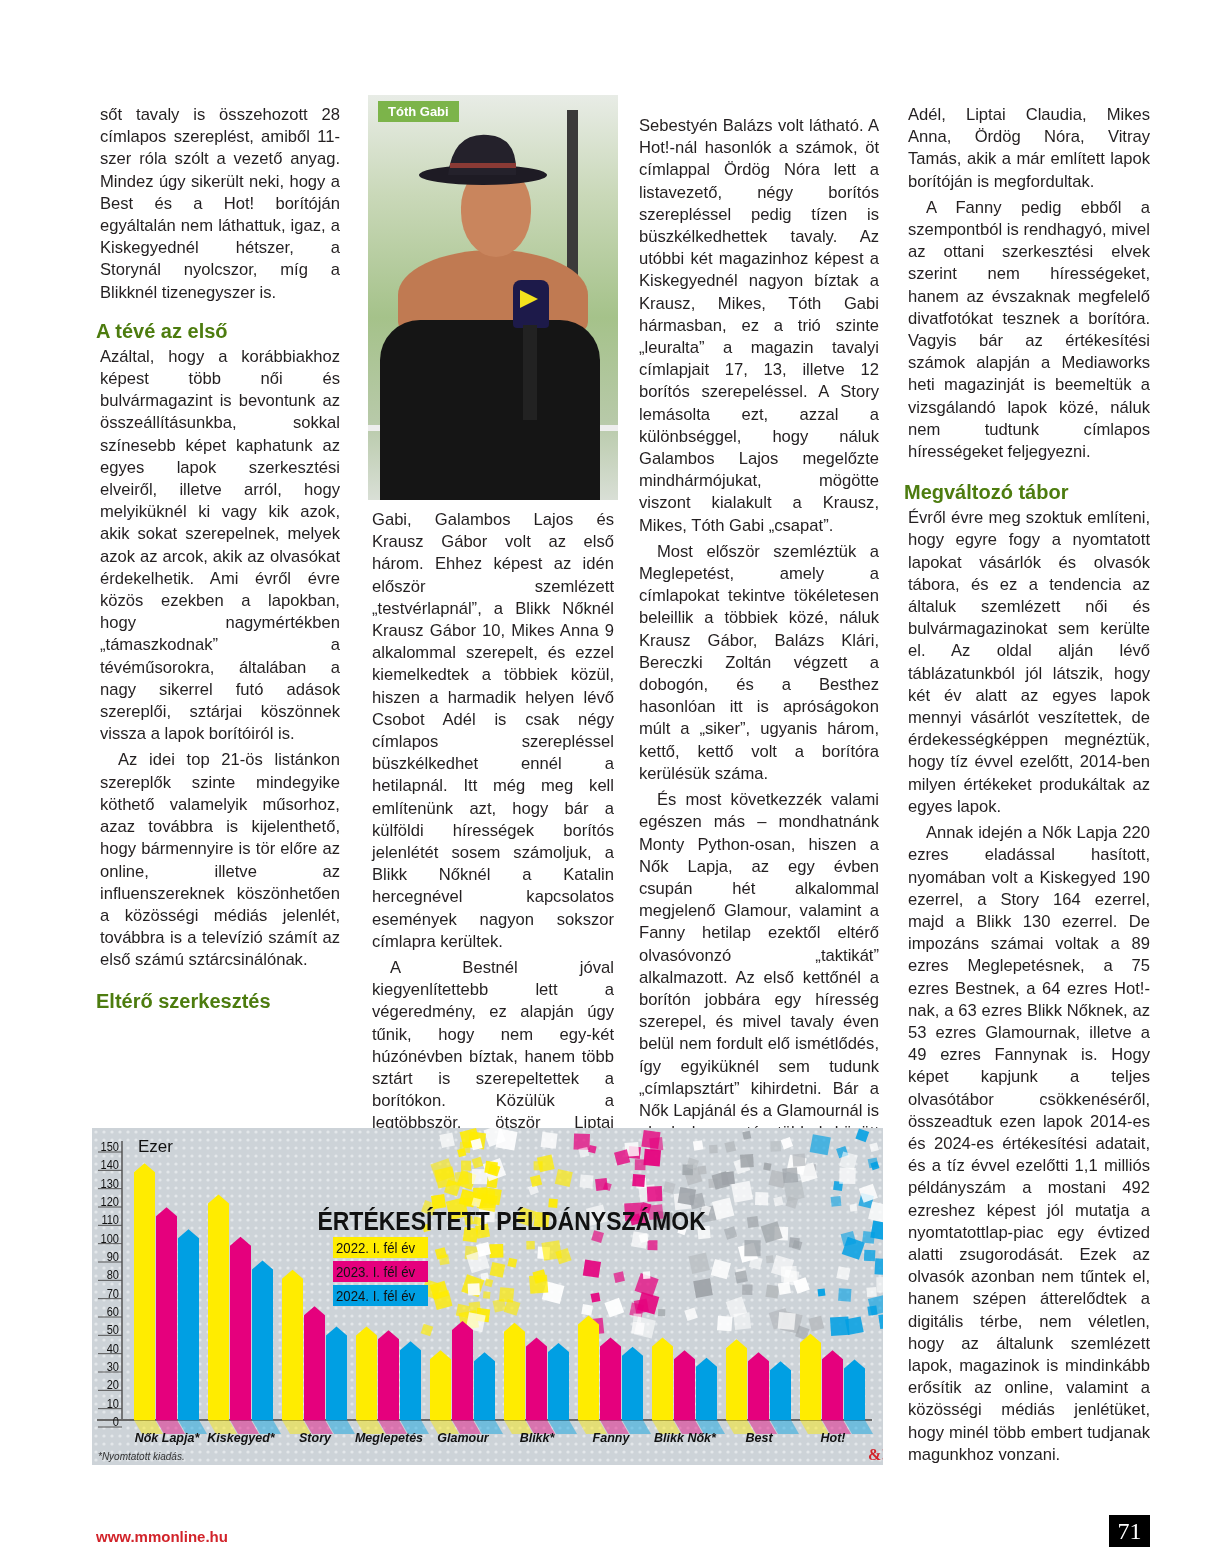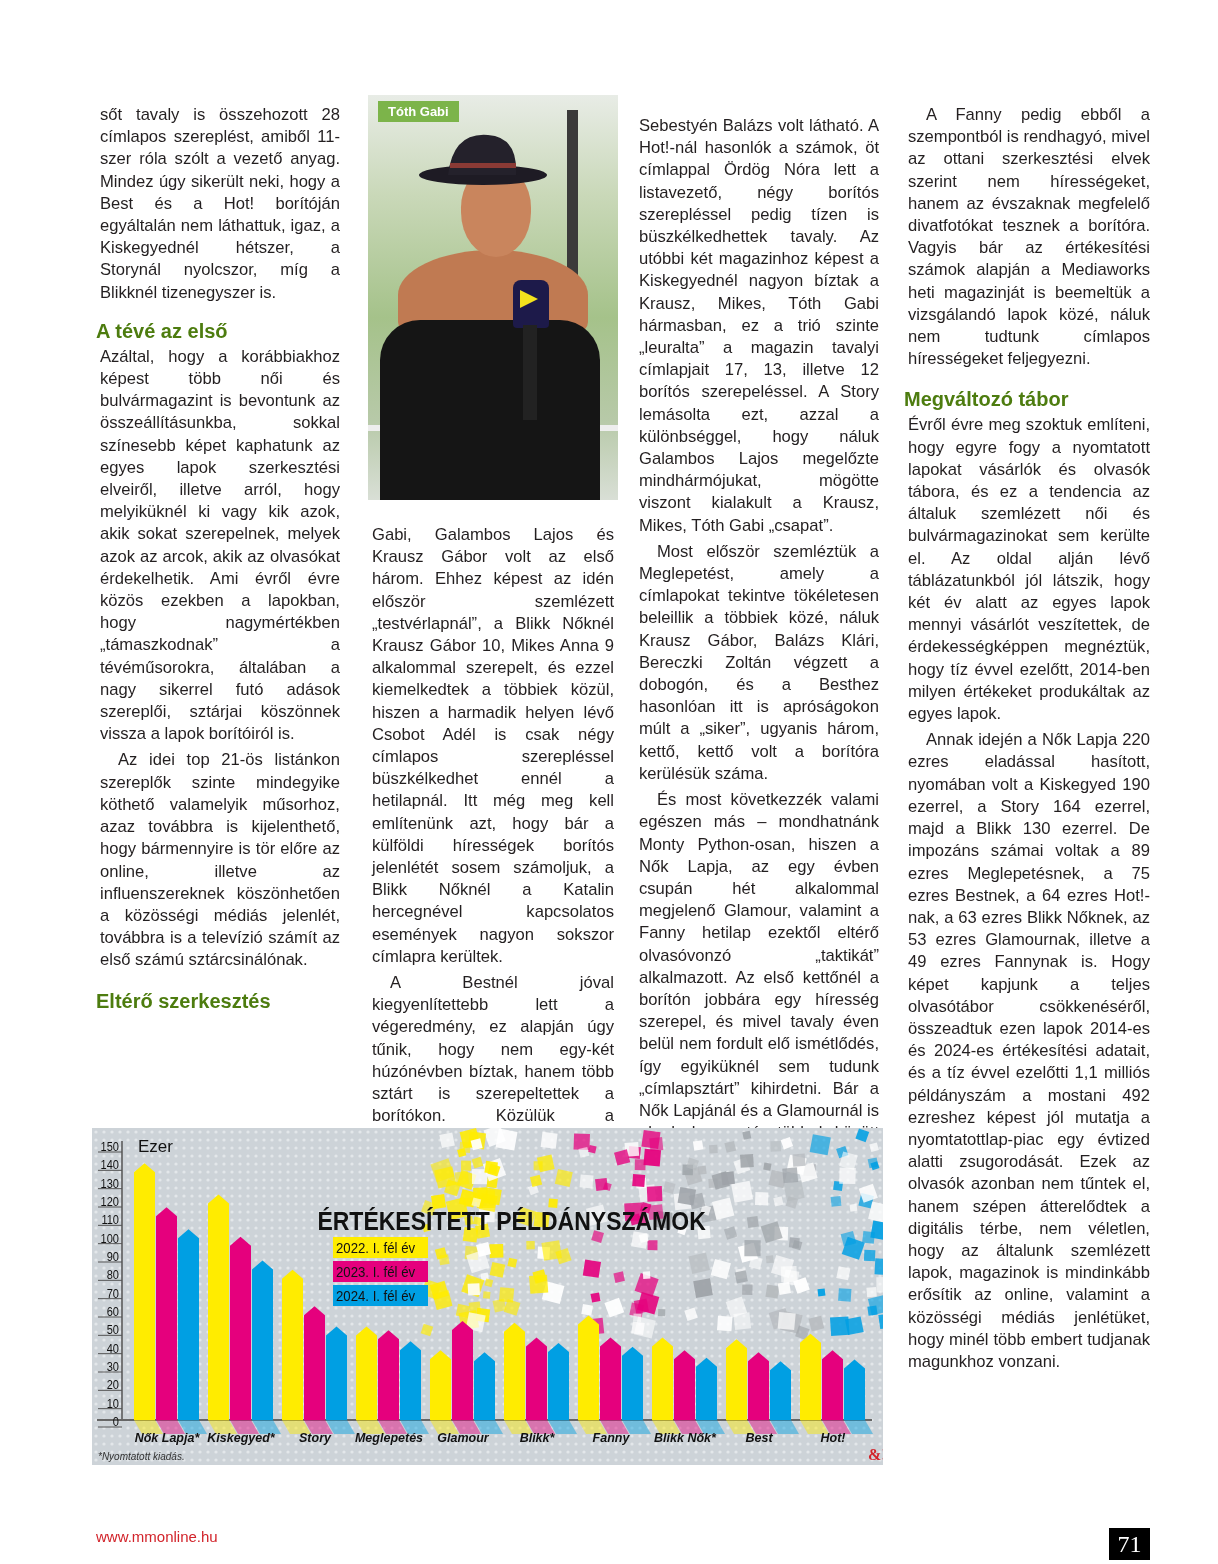--- a/index.html
+++ b/index.html
@@ -75,6 +75,7 @@
 </div>
 
 <div class="col" id="c4">
+  <p>Adél, Liptai Claudia, Mikes Anna, Ördög Nóra, Vitray Tamás, akik a már említett lapok borítóján is megfordultak.</p>
   <p class="ind">A Fanny pedig ebből a szempontból is rendhagyó, mivel az ottani szerkesztési elvek szerint nem hírességeket, hanem az évszaknak megfelelő divatfotókat tesznek a borítóra. Vagyis bár az értékesítési számok alapján a Mediaworks heti magazinját is beemeltük a vizsgálandó lapok közé, náluk nem tudtunk címlapos hírességeket feljegyezni.</p>
   <h2>Megváltozó tábor</h2>
   <p>Évről évre meg szoktuk említeni, hogy egyre fogy a nyomtatott lapokat vásárlók és olvasók tábora, és ez a tendencia az általuk szemlézett női és bulvármagazinokat sem kerülte el. Az oldal alján lévő táblázatunkból jól látszik, hogy két év alatt az egyes lapok mennyi vásárlót veszítettek, de érdekességképpen megnéztük, hogy tíz évvel ezelőtt, 2014-ben milyen értékeket produkáltak az egyes lapok.</p>

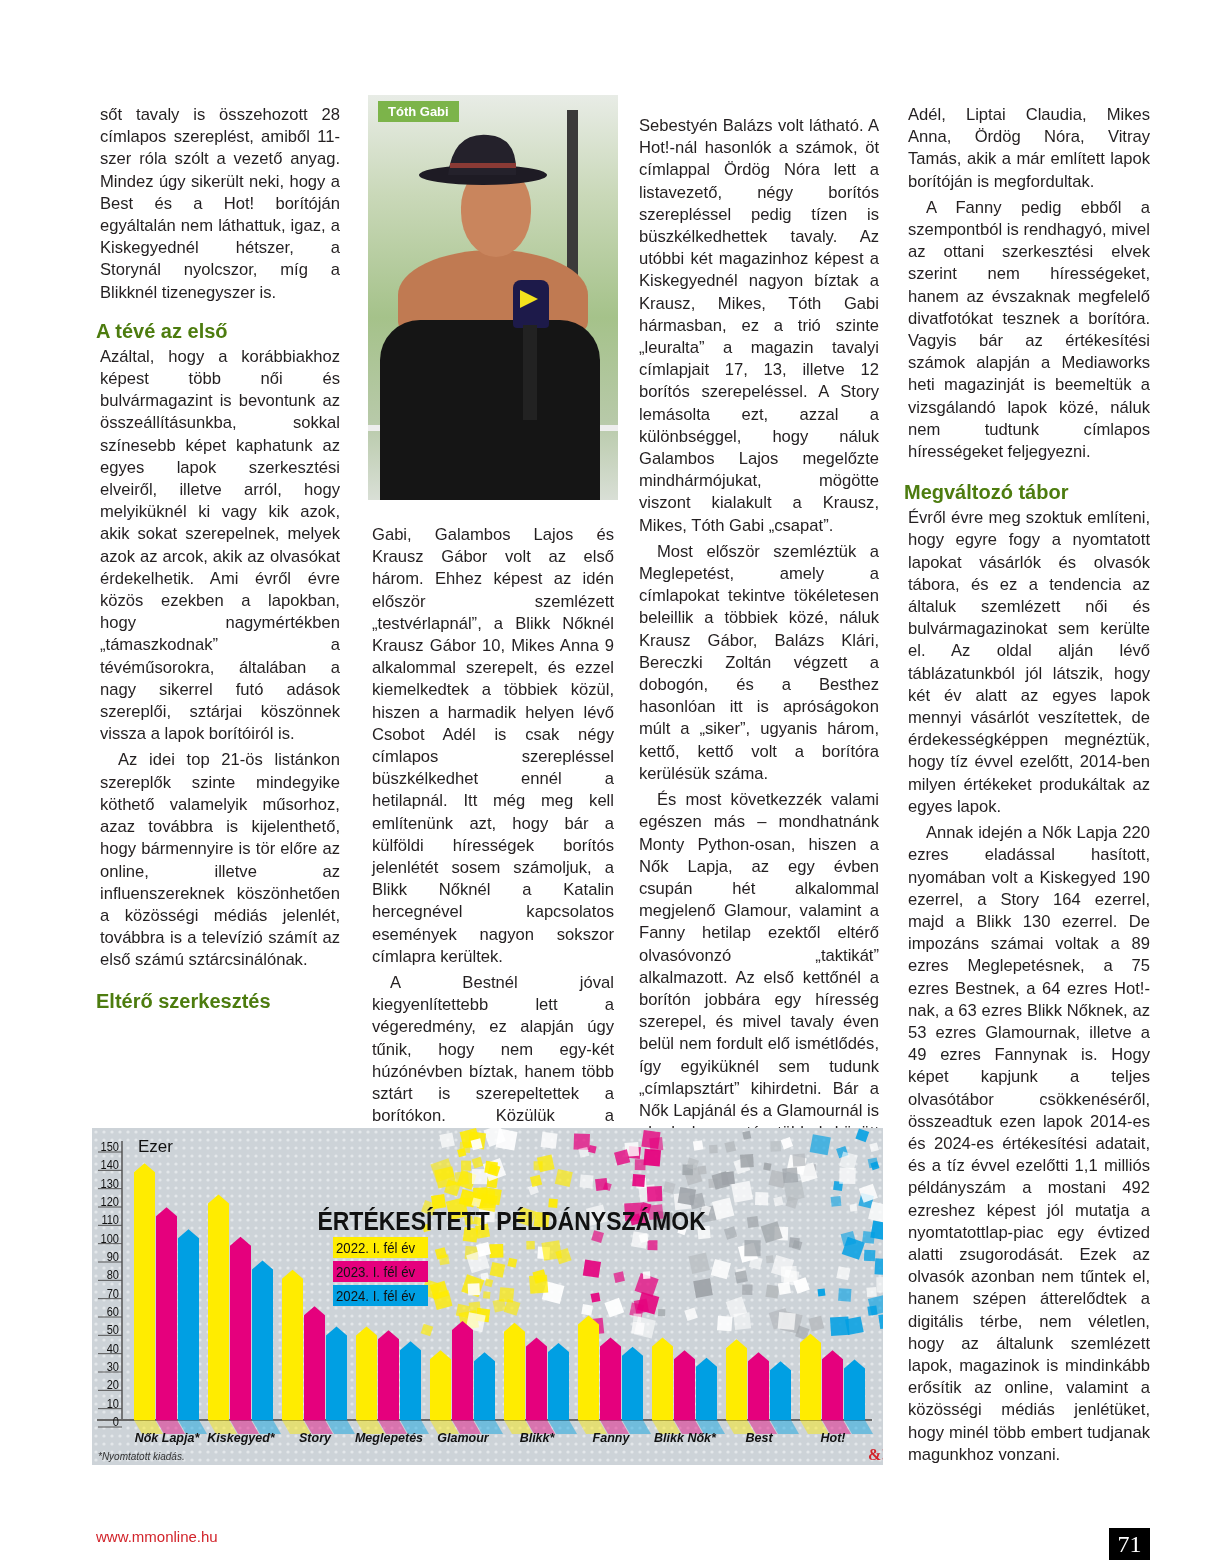--- a/index.html
+++ b/index.html
@@ -11,7 +11,7 @@
   .col h2 { margin: 18px 0 0 0; font-size: 20px; line-height: 22px; color: #4d7c0f; font-weight: bold; }
   .col h2.first { margin-top: 16px; }
   #c1 { left: 96px; top: 100px; width: 248px; }
-  #c2t { left: 368px; top: 520px; width: 250px; }
+  #c2t { left: 368px; top: 505px; width: 250px; }
   #c3 { left: 635px; top: 111px; width: 248px; }
   #c4 { left: 904px; top: 100px; width: 250px; }
   .photo { position: absolute; left: 368px; top: 95px; width: 250px; height: 405px; overflow: hidden;

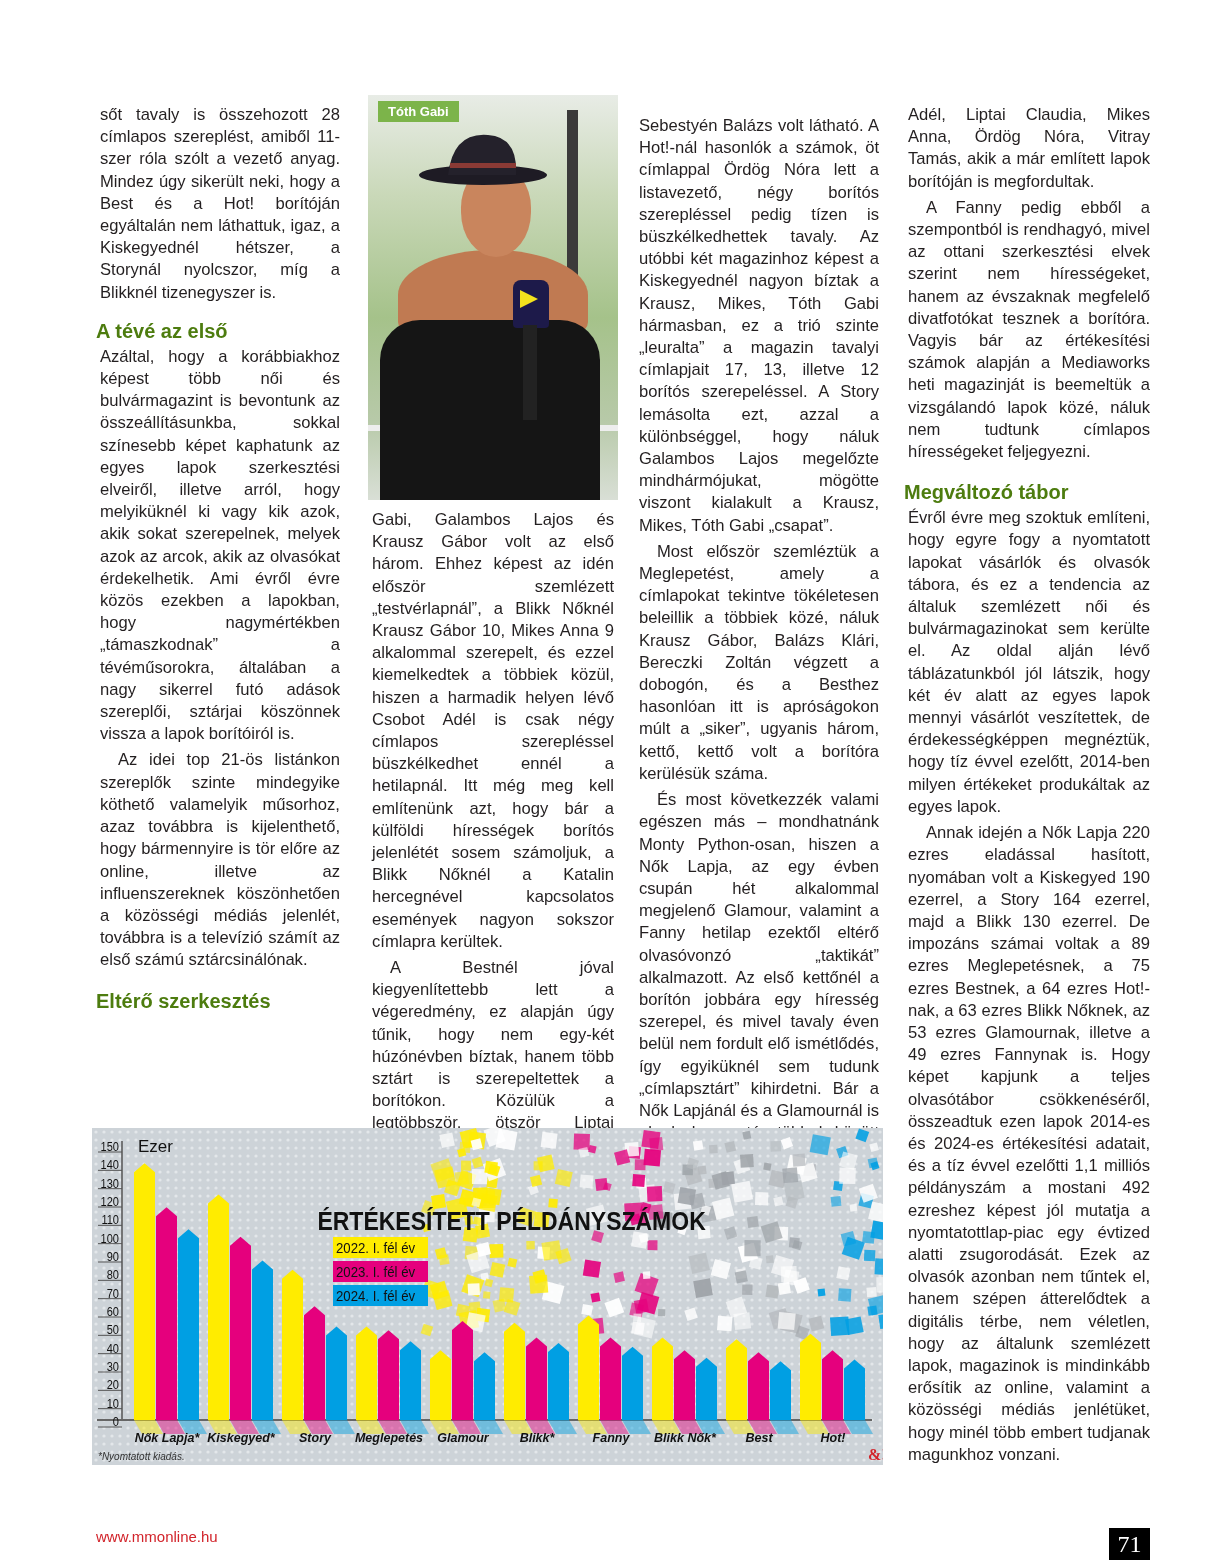--- a/index.html
+++ b/index.html
@@ -31,7 +31,7 @@
 
   .chart { position: absolute; left: 92px; top: 1128px; width: 791px; height: 337px; background: #cfd5da; overflow: hidden; }
   .chart svg { position: absolute; left: 0; top: 0; }
-  .footer-url { position: absolute; left: 96px; top: 1528px; font-size: 15px; font-weight: normal; color: #d2232a; }
+  .footer-url { position: absolute; left: 96px; top: 1528px; font-size: 15px; font-weight: bold; color: #d2232a; }
   .page-num { position: absolute; left: 1109px; top: 1515px; width: 41px; height: 32px; background: #000;
               color: #fff; font-family: "Liberation Serif", serif; font-size: 24px; text-align: center; line-height: 32px; margin-top: 13px; }
 </style>

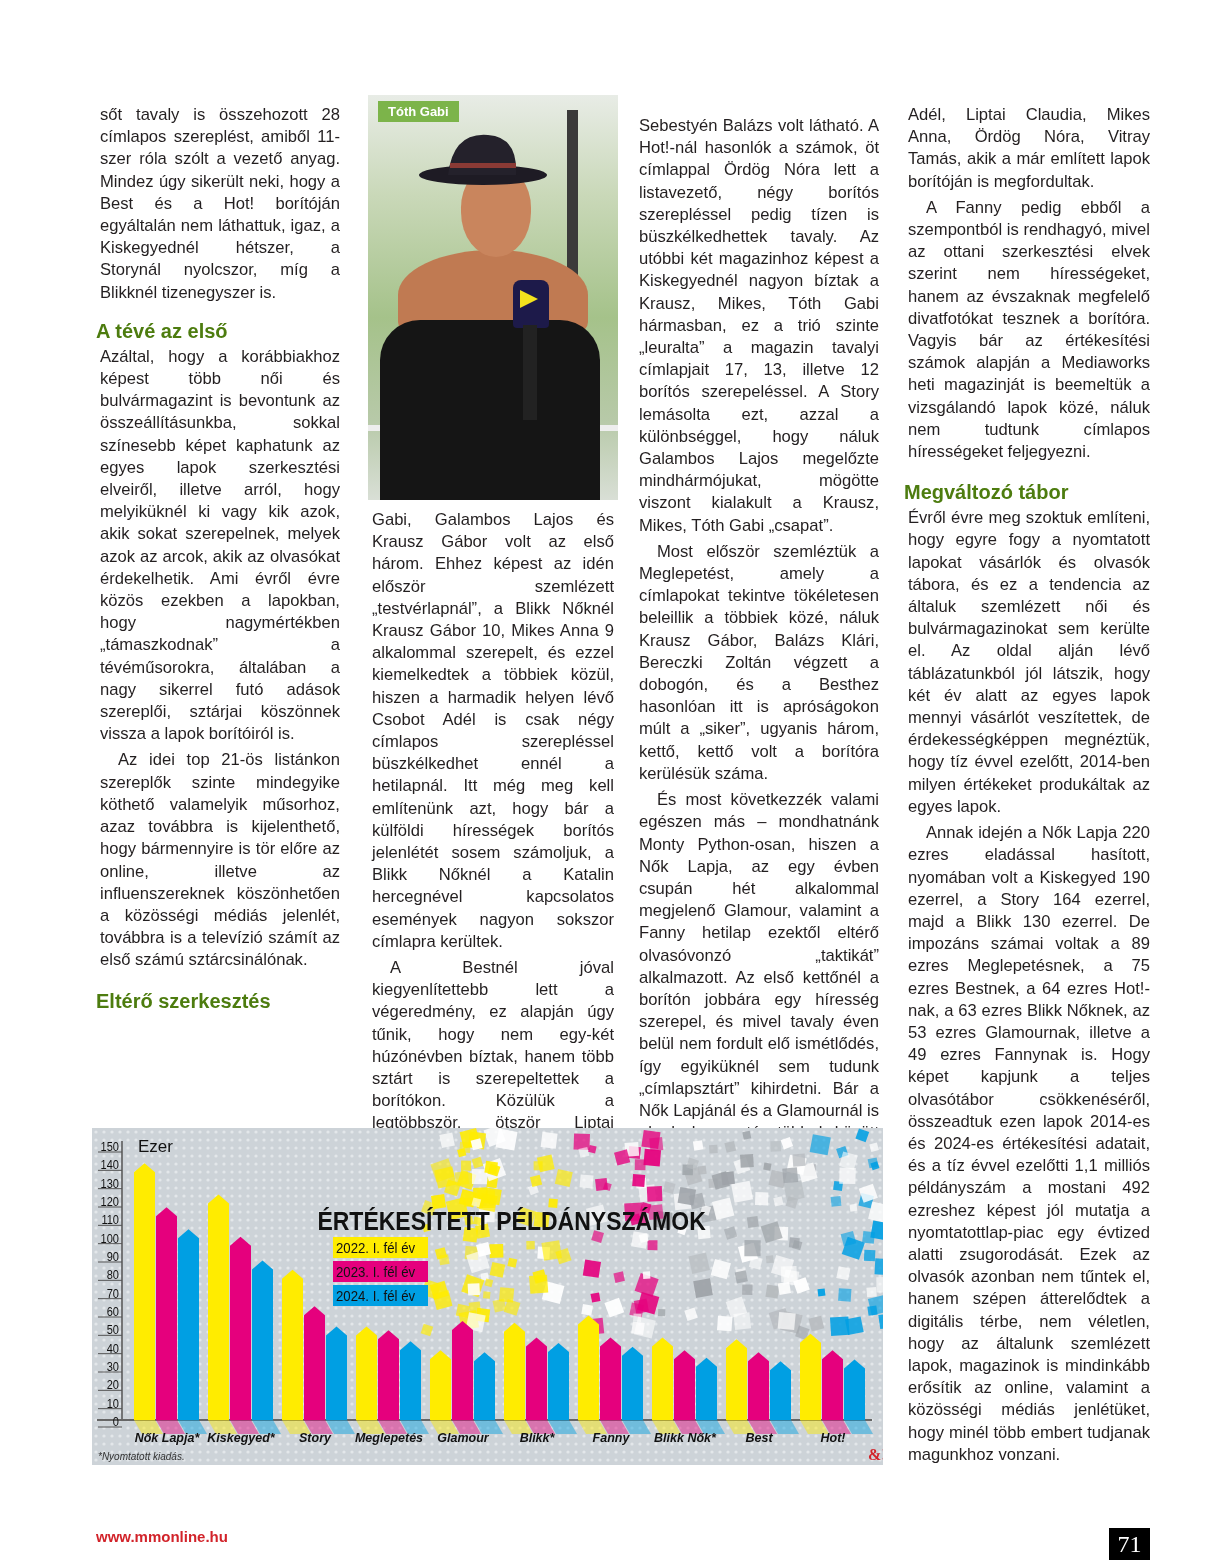--- a/index.html
+++ b/index.html
@@ -33,7 +33,7 @@
   .chart svg { position: absolute; left: 0; top: 0; }
   .footer-url { position: absolute; left: 96px; top: 1528px; font-size: 15px; font-weight: bold; color: #d2232a; }
   .page-num { position: absolute; left: 1109px; top: 1515px; width: 41px; height: 32px; background: #000;
-              color: #fff; font-family: "Liberation Serif", serif; font-size: 24px; text-align: center; line-height: 32px; margin-top: 13px; }
+              color: #fff; font-family: "Liberation Serif", serif; font-size: 24px; text-align: center; line-height: 32px; }
 </style>
 </head>
 <body>

